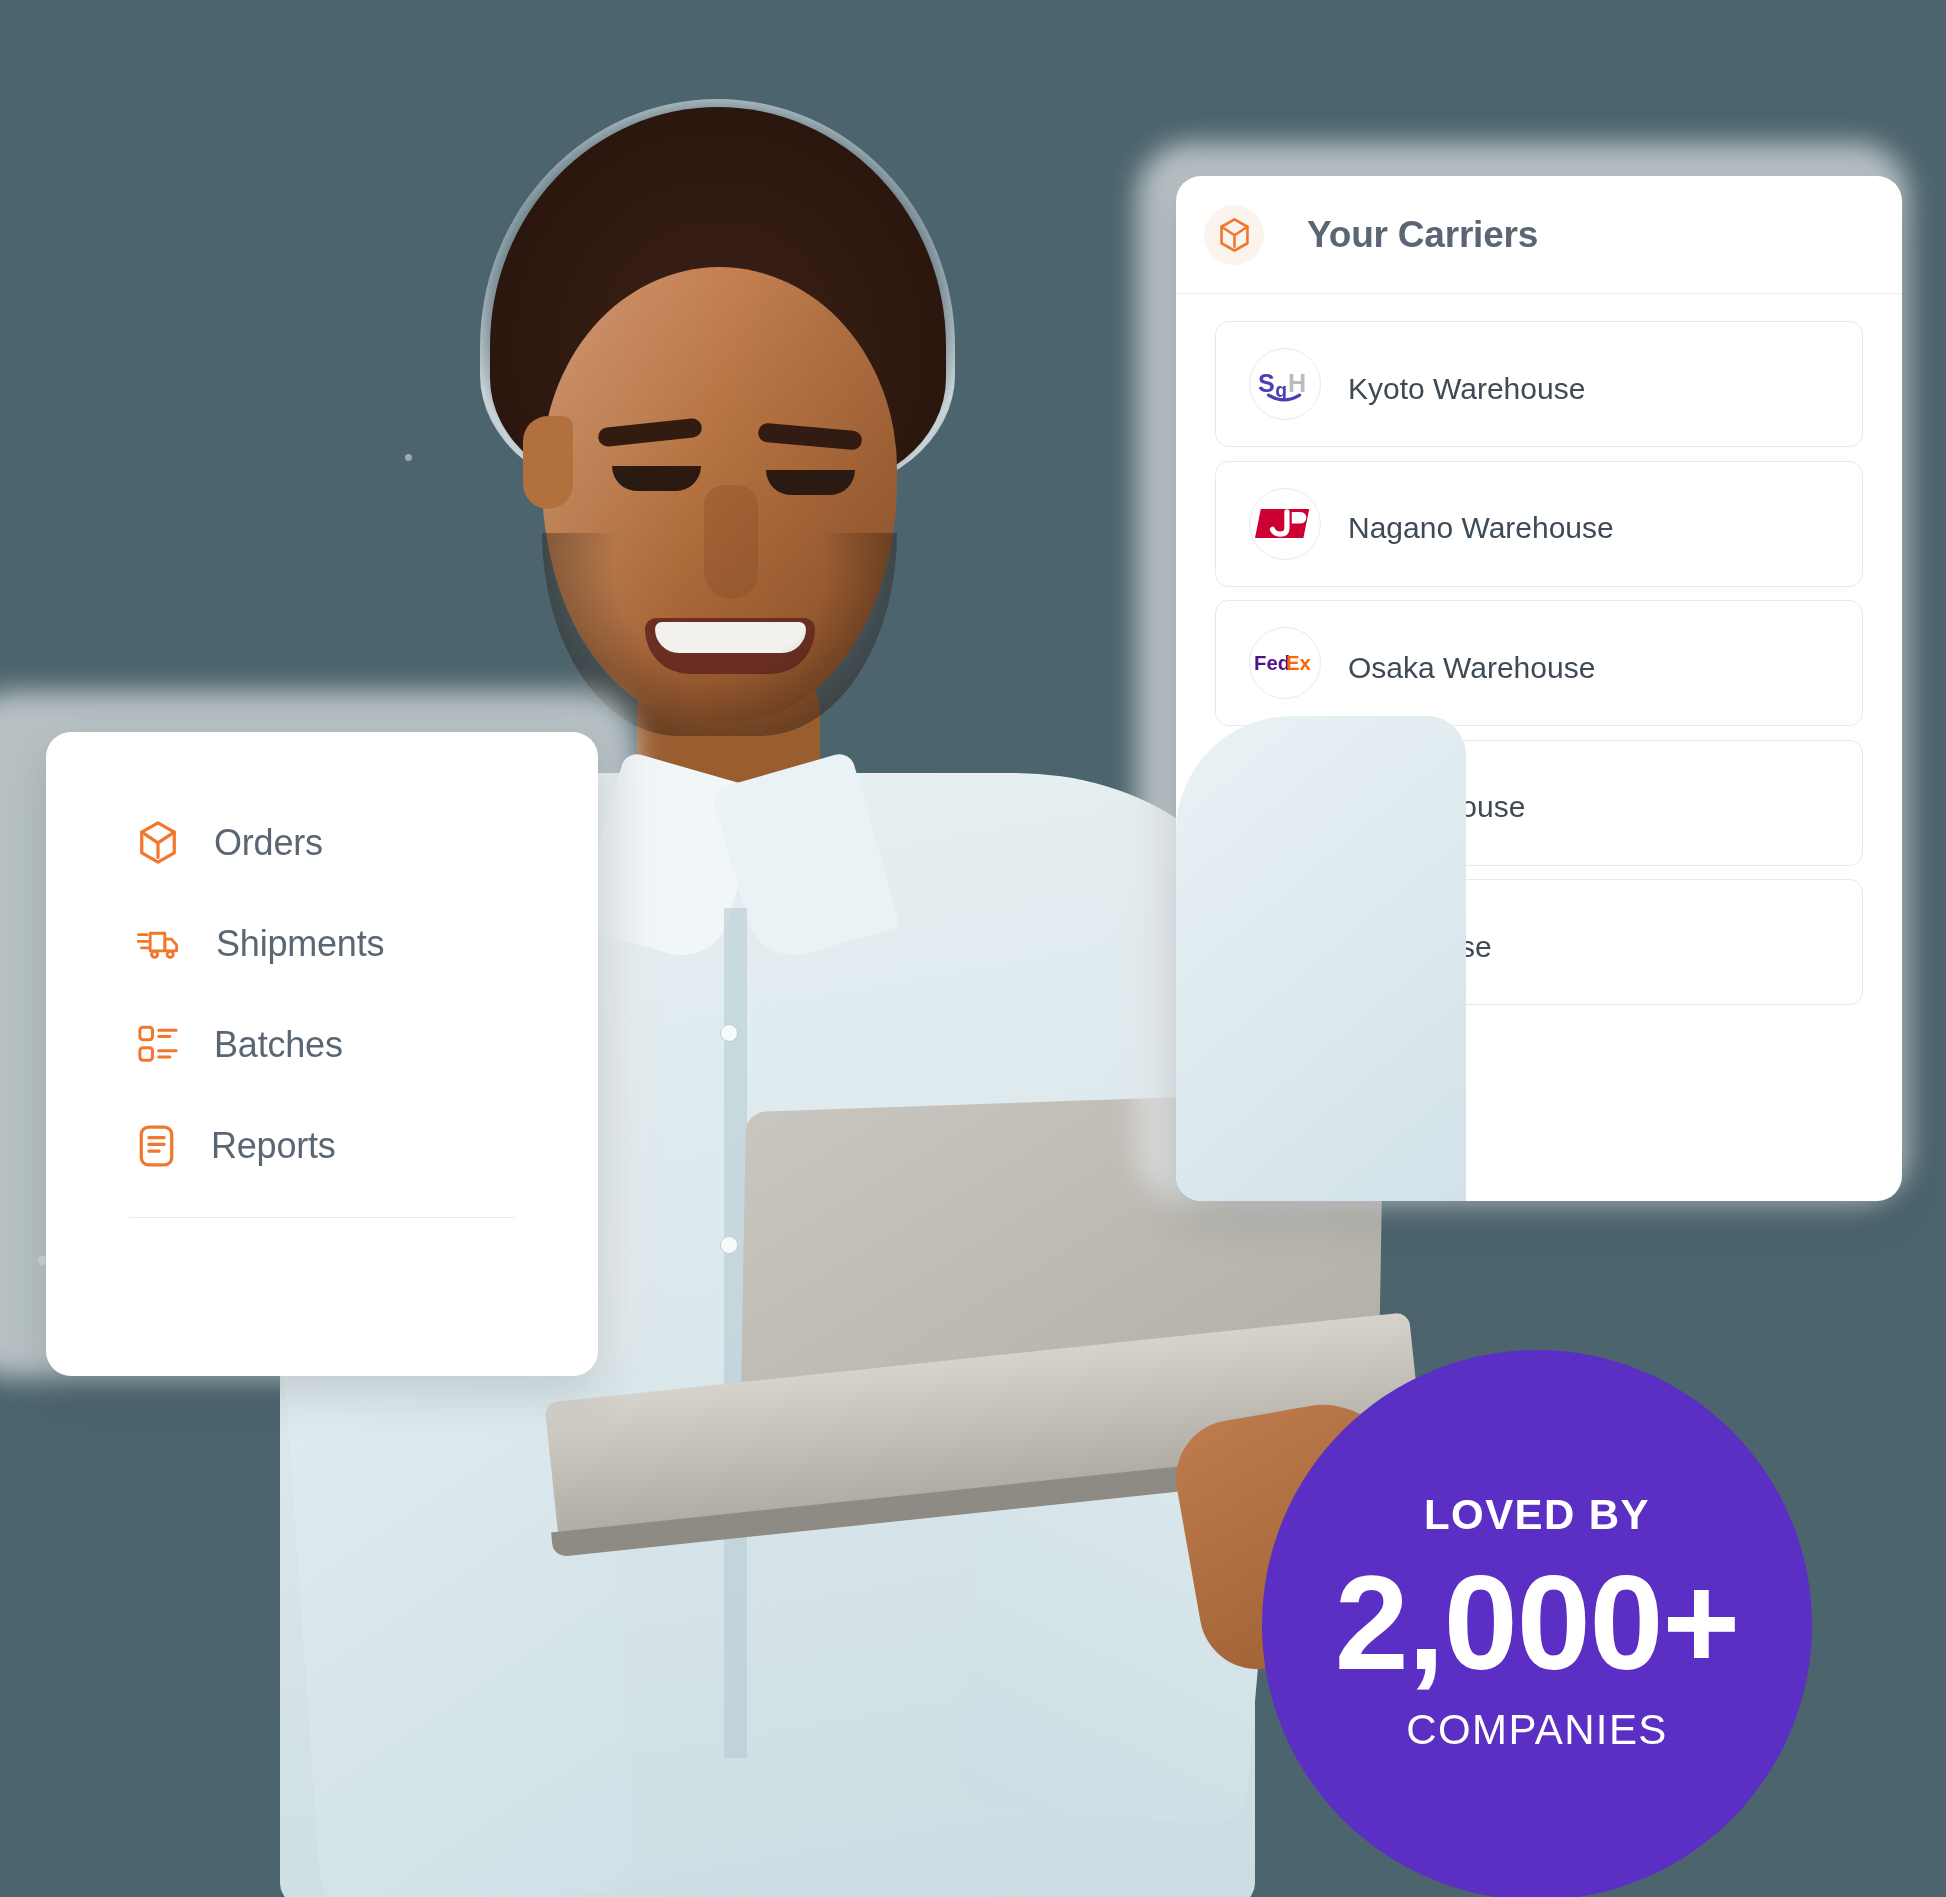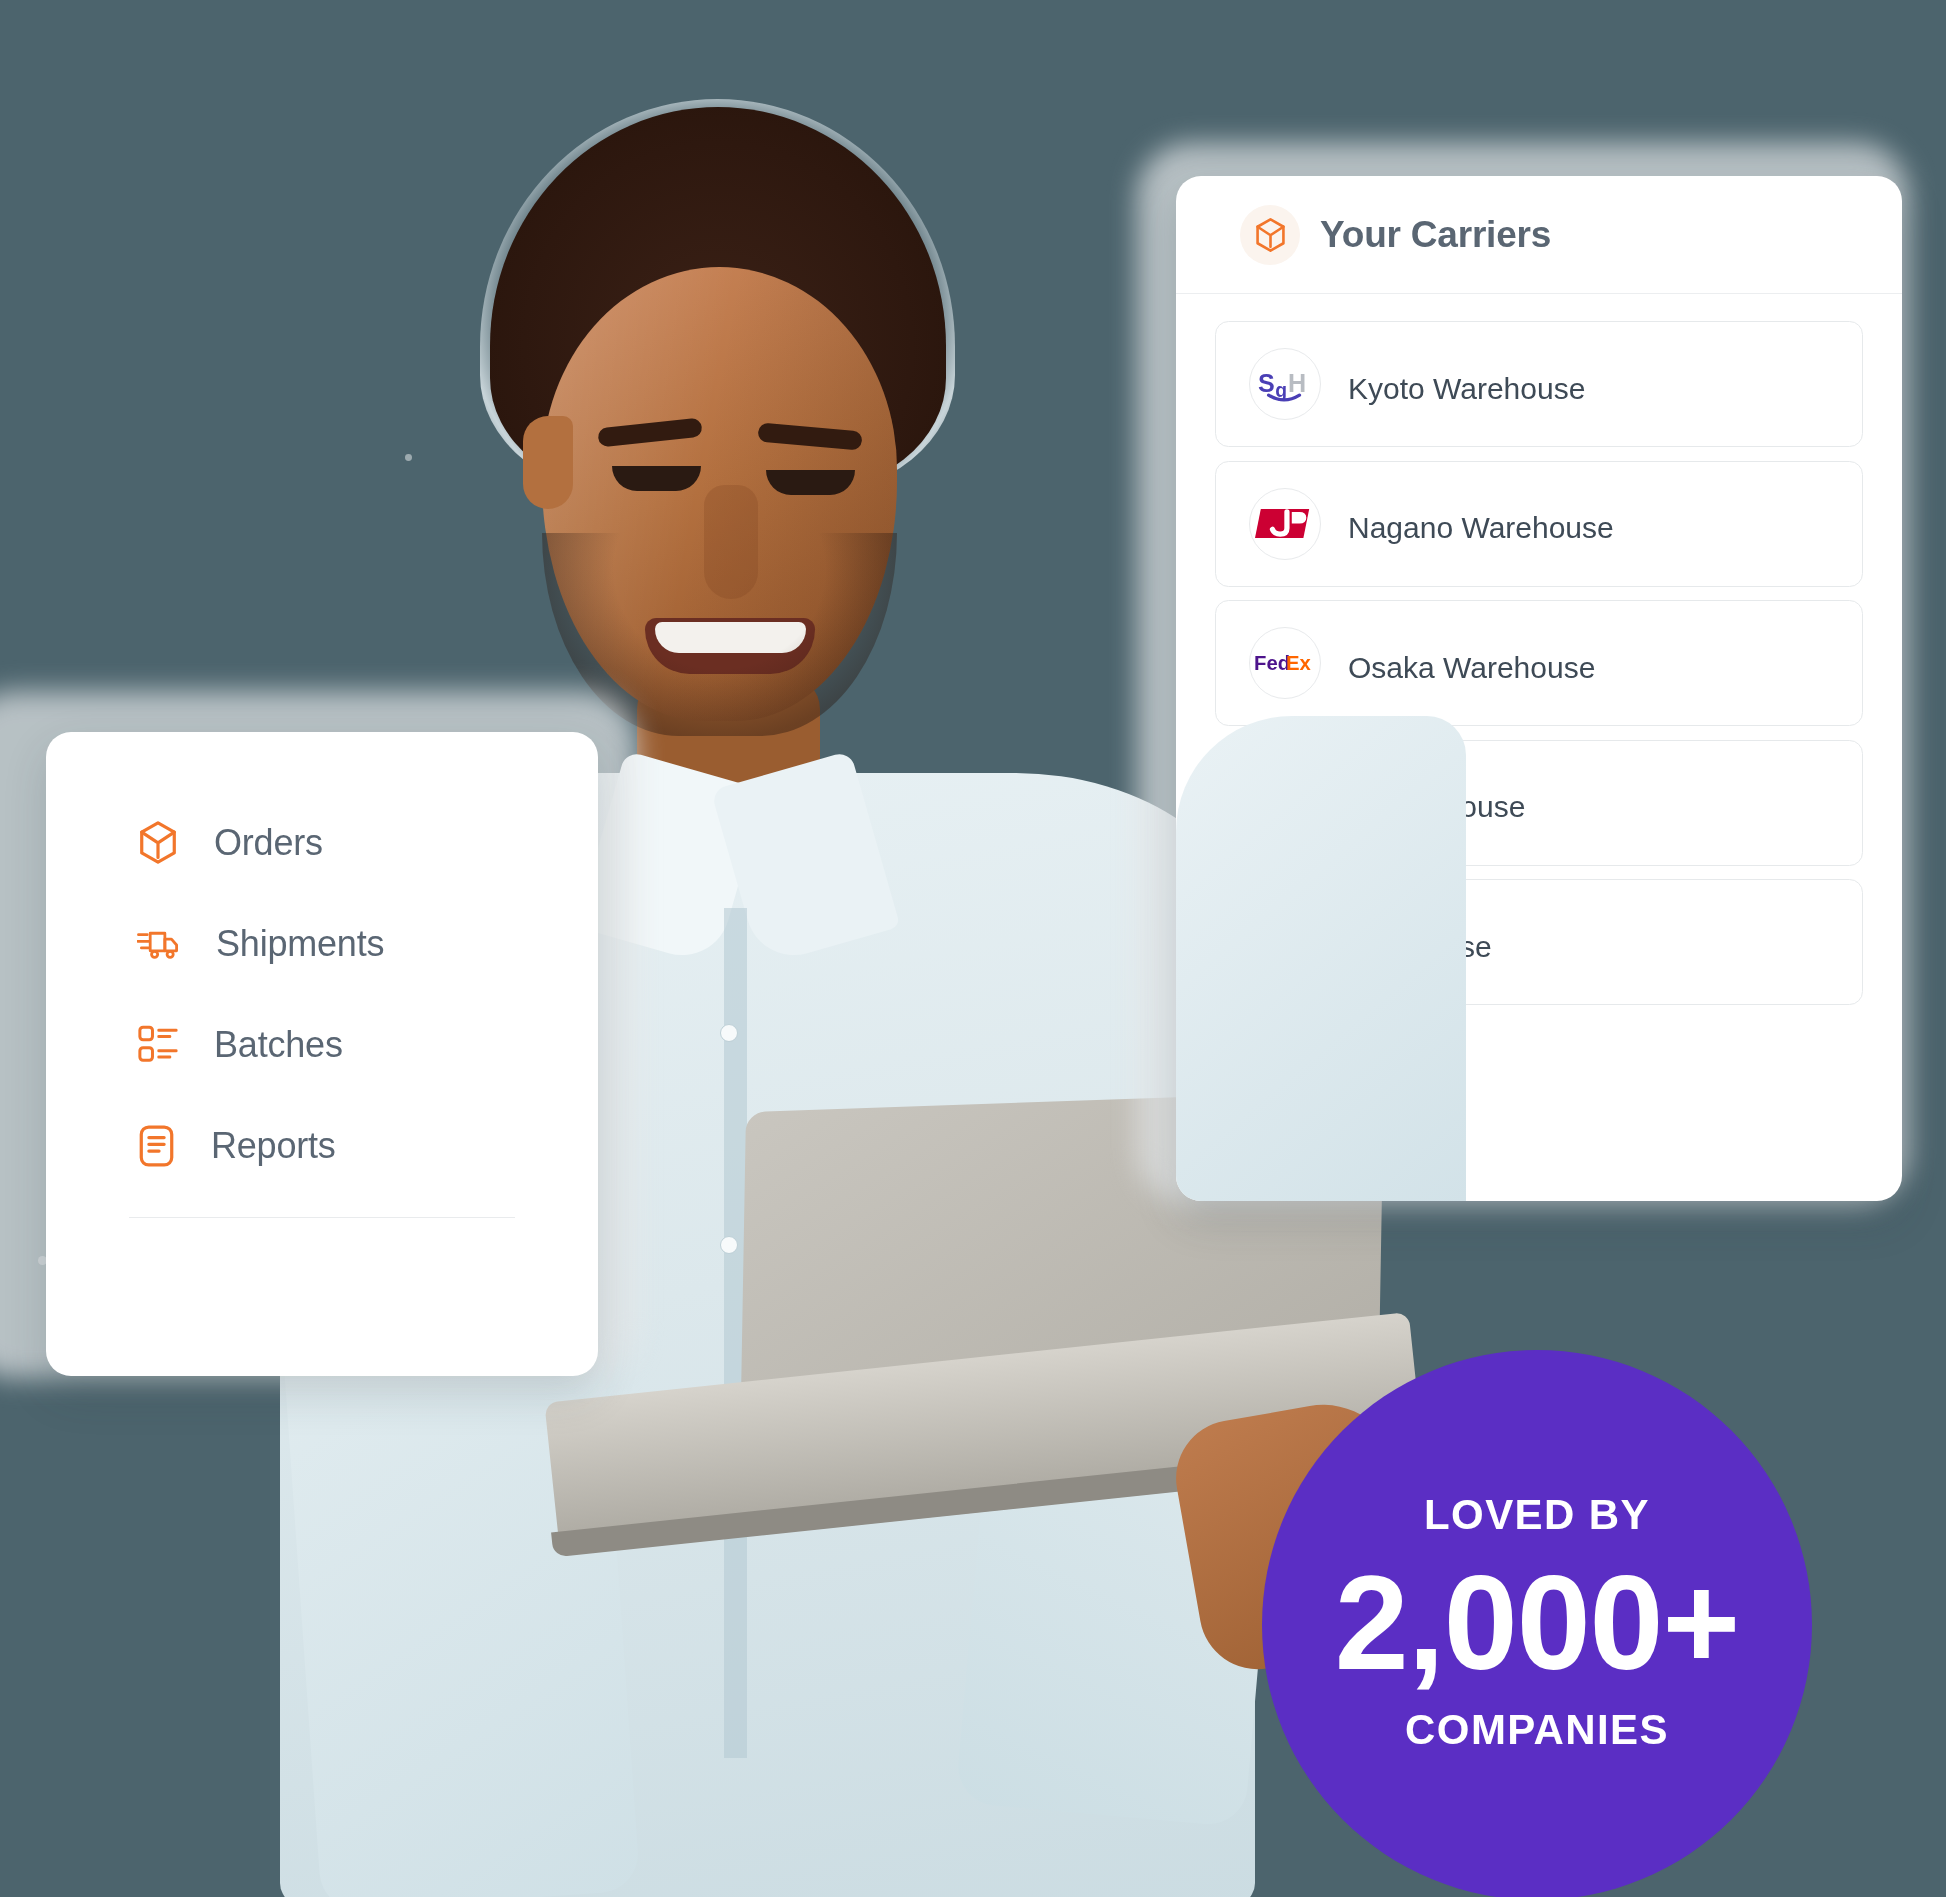--- a/index.html
+++ b/index.html
@@ -26,8 +26,8 @@
     box-shadow:0 17.4px 44px rgba(40,55,65,0.18);
   }
   #carriers-header{
-    display:flex;align-items:center;gap:20px;
-    height:118px;padding:0 64px;box-sizing:border-box;
+    display:flex;align-items:center;gap:43px;
+    height:118px;padding:0 28px;box-sizing:border-box;
     border-bottom:1px solid #ECEEF0;
   }
   .hdr-icon-wrap{

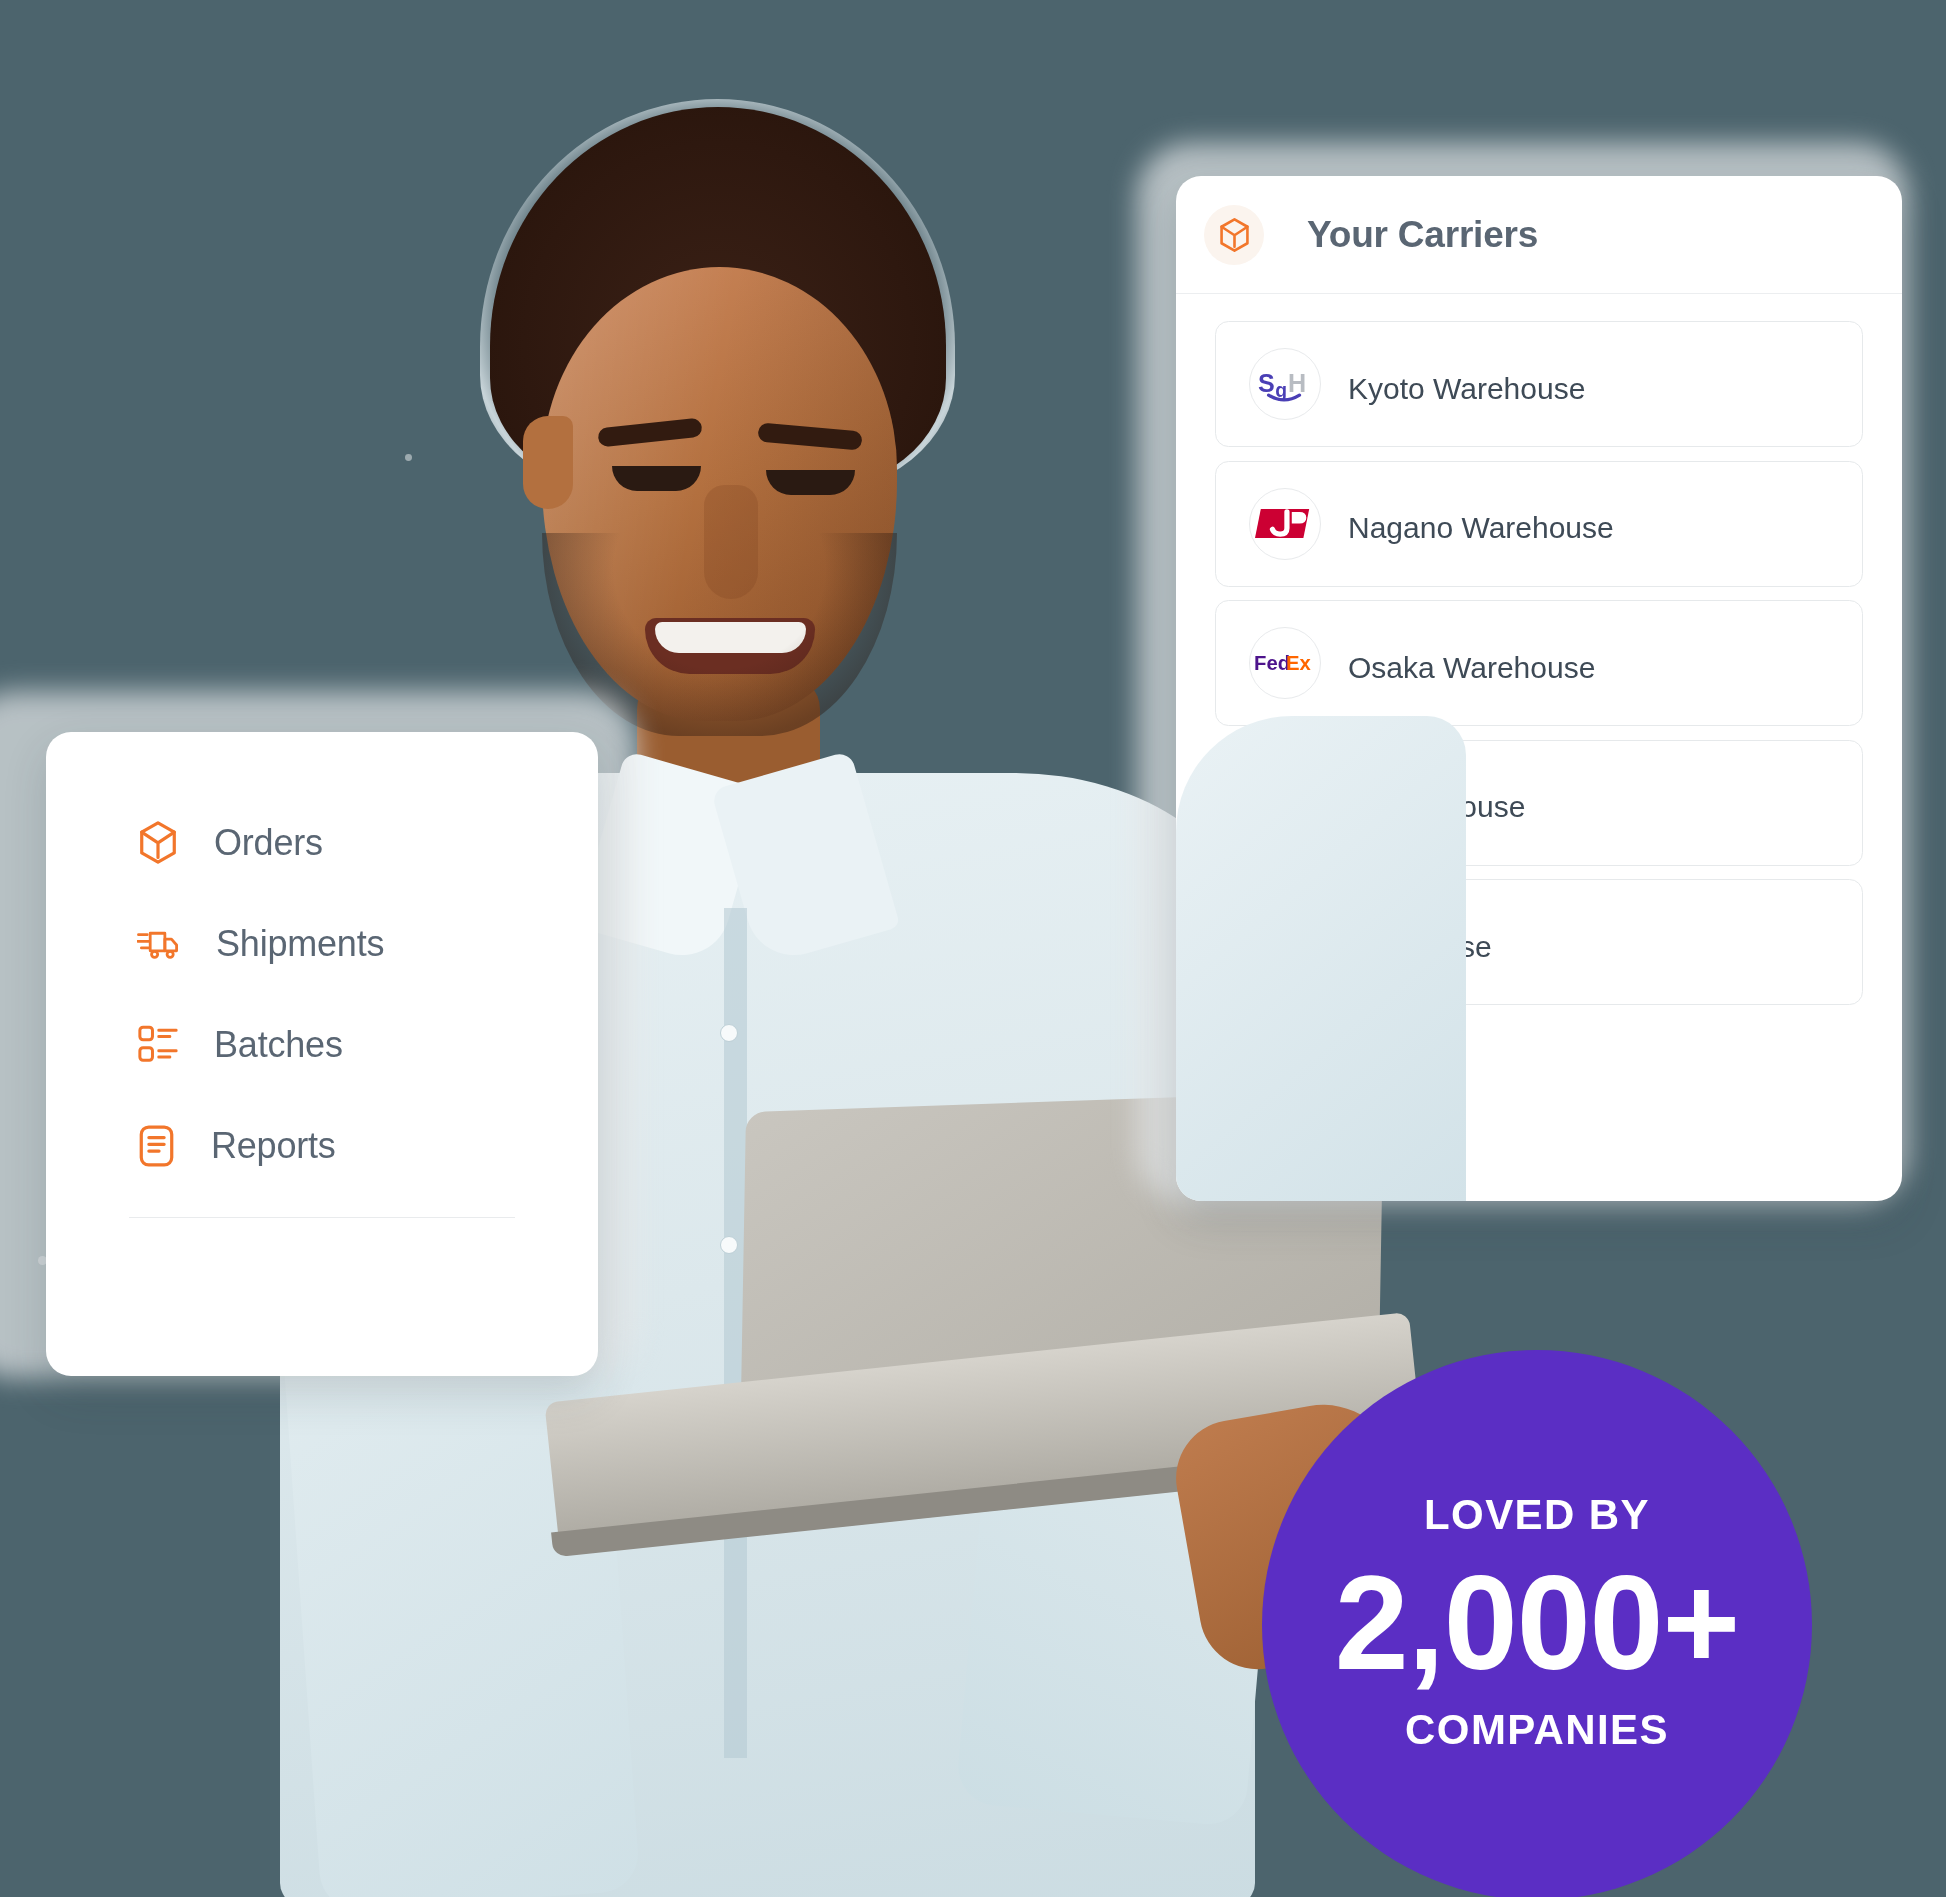--- a/index.html
+++ b/index.html
@@ -76,7 +76,7 @@
   }
   #badge-top{font-size:42px;font-weight:bold;letter-spacing:1.4px;}
   #badge-number{font-size:133px;font-weight:bold;line-height:1.08;margin:13.5px 0 9.7px;letter-spacing:-1px;}
-  #badge-bottom{font-size:42px;font-weight:bold;letter-spacing:1.4px;}
+  #badge-bottom{font-size:42px;font-weight:normal;letter-spacing:1.4px;}
 
   
   #person{position:absolute;left:183px;top:97px;width:1159px;height:1801px;pointer-events:none;}

